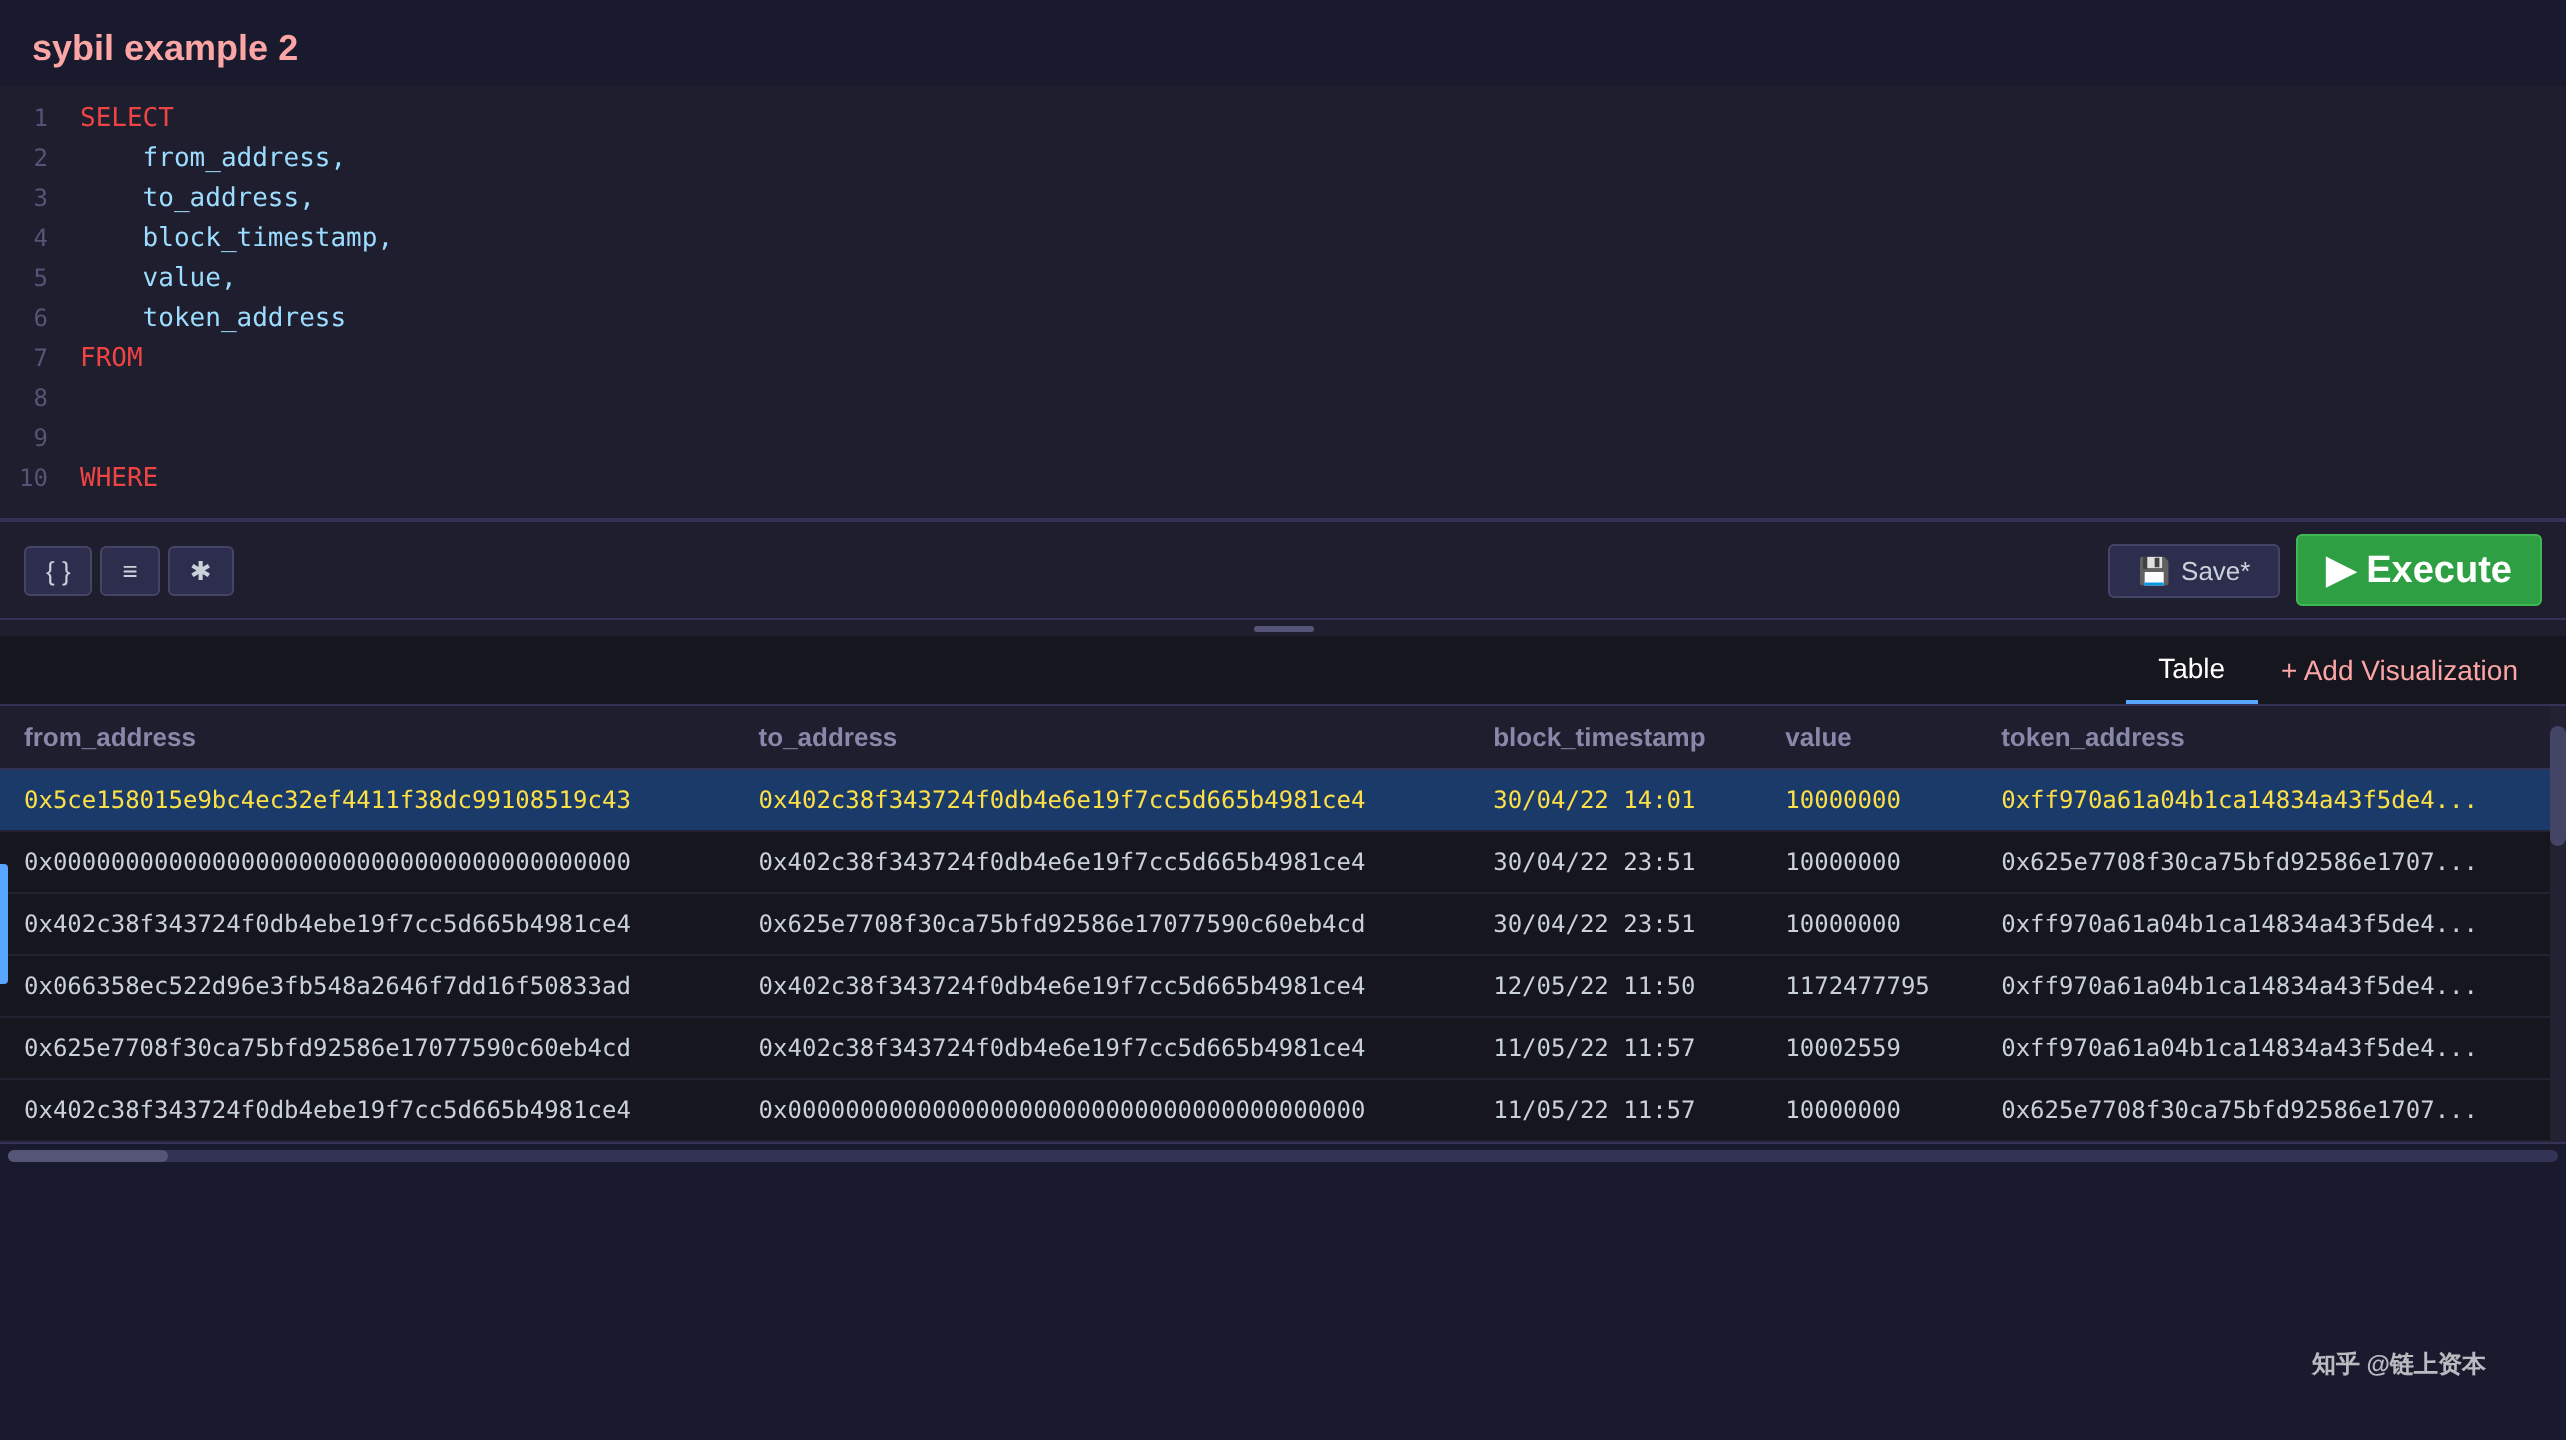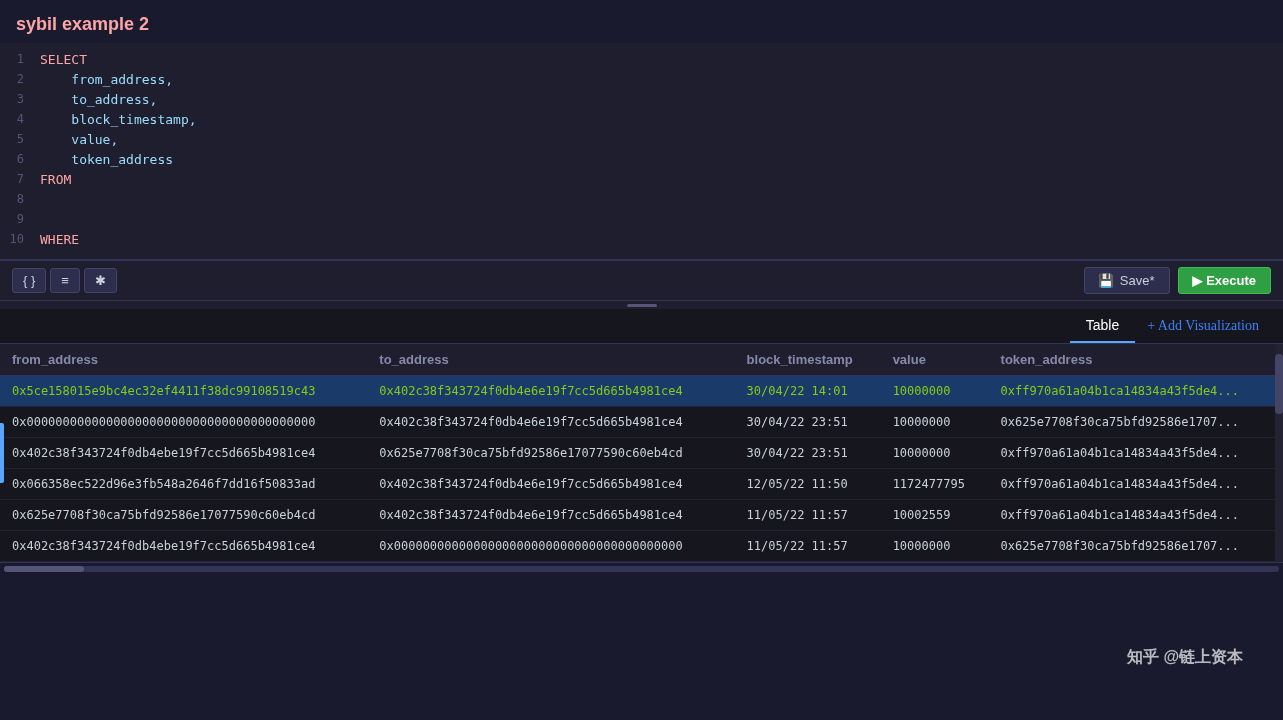--- a/index.html
+++ b/index.html
@@ -52,7 +52,7 @@
       white-space: pre;
     }
 
-    .kw { color: #fca5a5; text-align: right; }
+    .kw { color: #ef4444; text-align: right; }
     .field { color: #9cdcfe; }
     .str { color: #ce9178; }
 

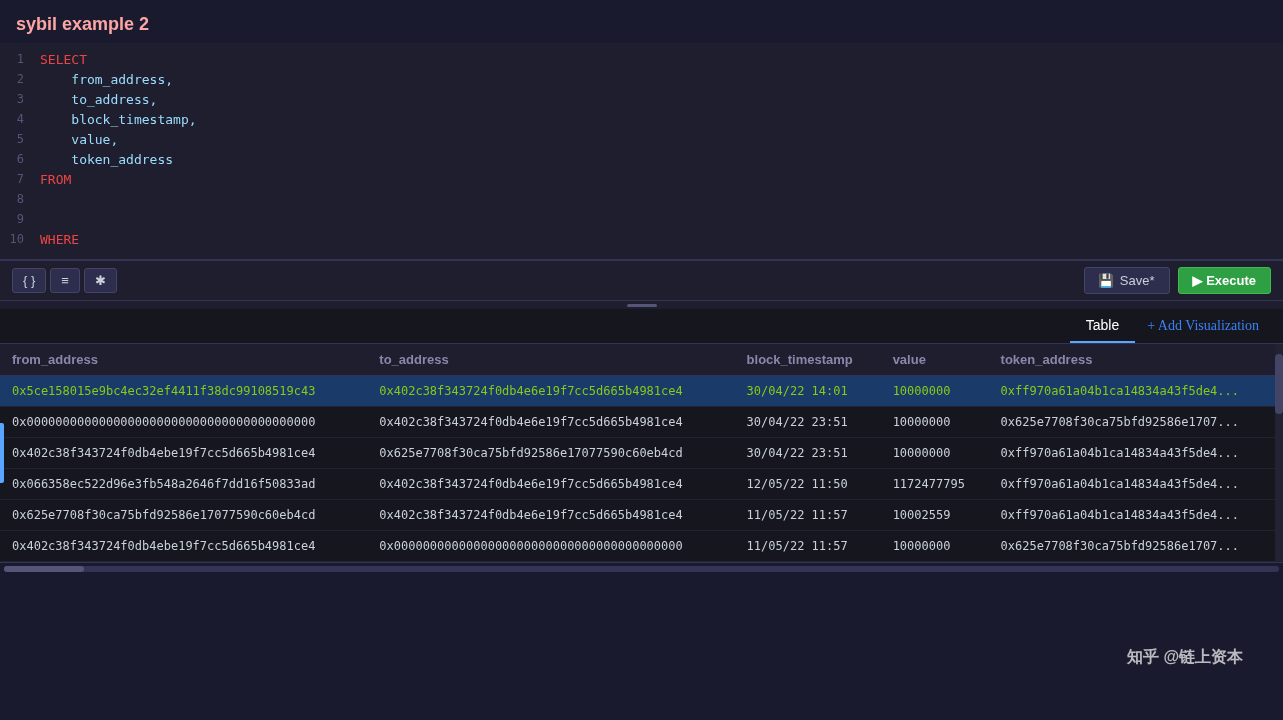--- a/index.html
+++ b/index.html
@@ -108,7 +108,7 @@
       padding: 5px 14px;
       cursor: pointer;
       border-radius: 3px;
-      font-size: 13px;
+      font-size: 19px;
       display: flex;
       align-items: center;
       gap: 5px;

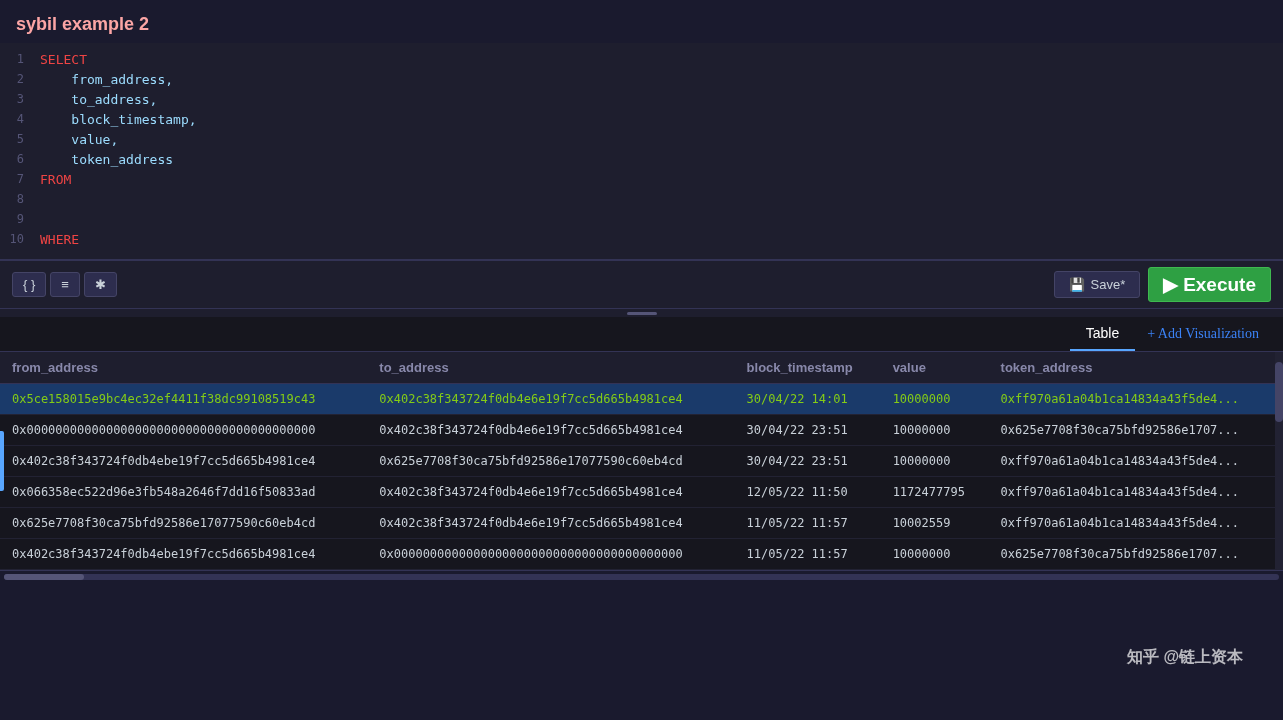--- a/index.html
+++ b/index.html
@@ -163,11 +163,11 @@
     }
 
     .tab-add {
-      color: #3b82f6;
+      color: #fca5a5;
       padding: 8px 12px;
       cursor: pointer;
       font-size: 14px;
-      font-family: Liberation Serif, serif;
+      font-family: Liberation Sans, sans-serif;
       display: flex;
       align-items: center;
       gap: 4px;

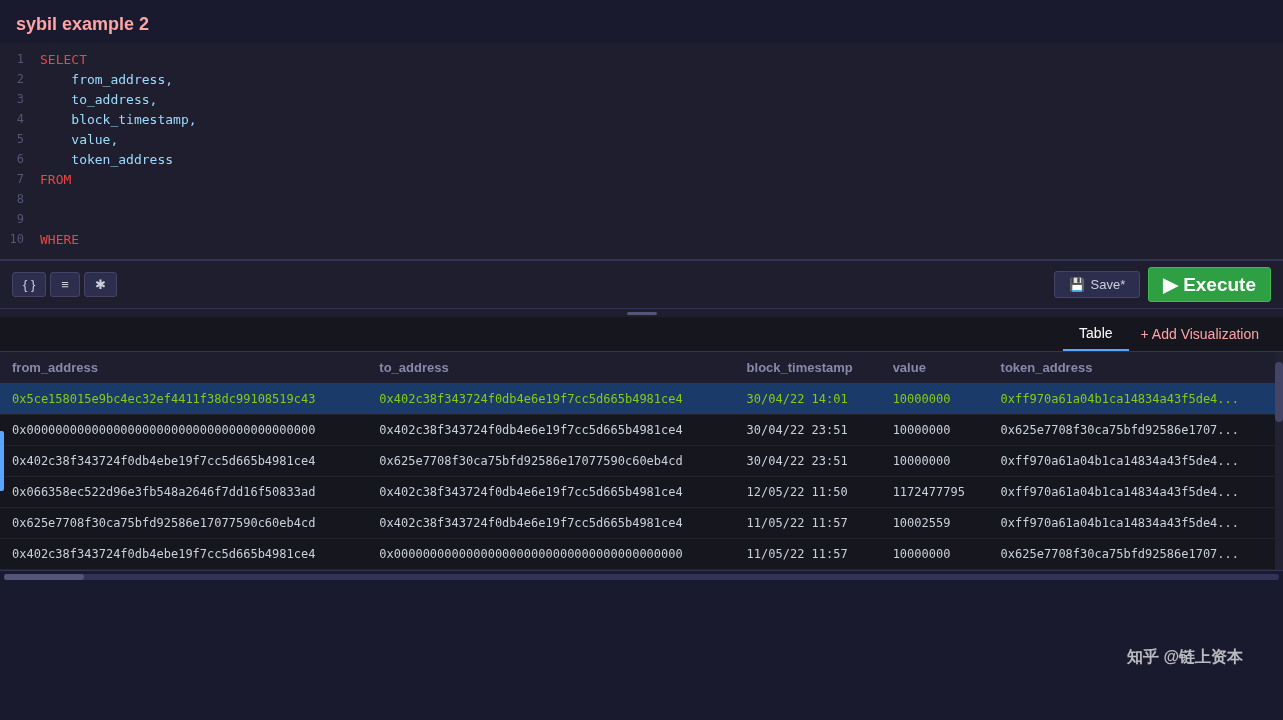--- a/index.html
+++ b/index.html
@@ -218,7 +218,7 @@
 
     .cell-highlighted {
       background: #1a3a6a !important;
-      color: #84cc16;
+      color: #fde047;
     }
 
     .scrollbar-track {

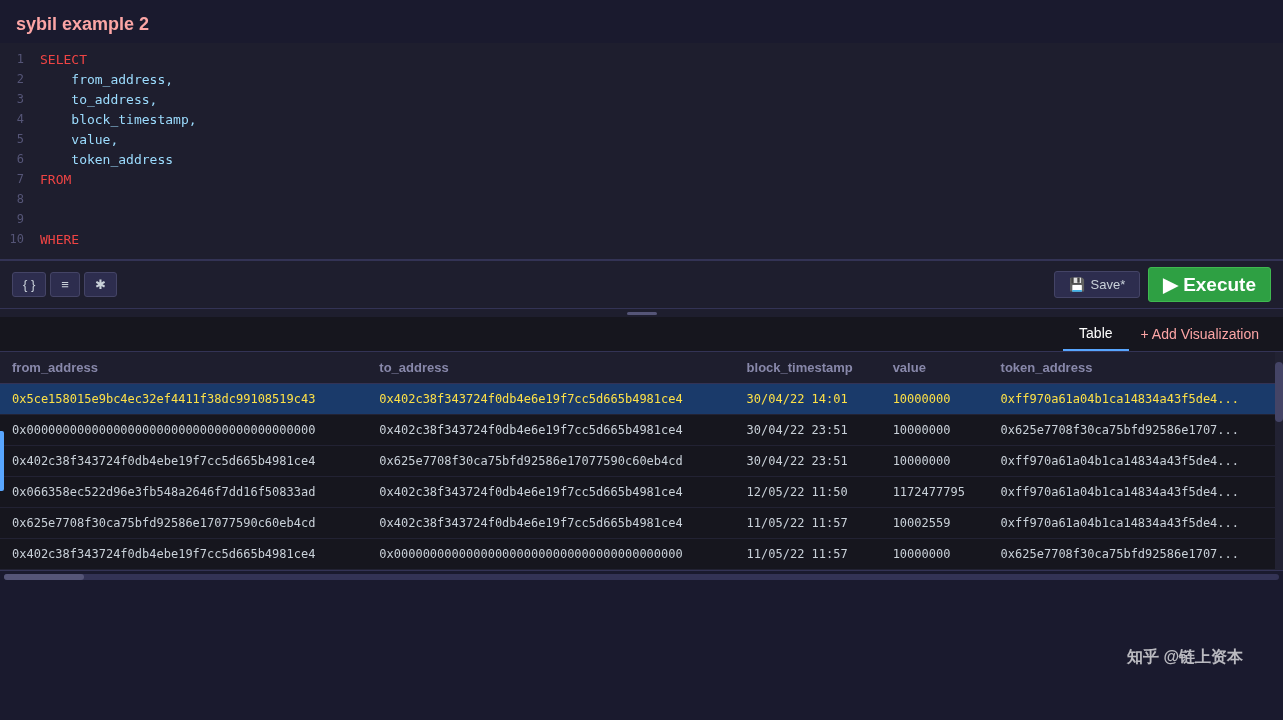--- a/index.html
+++ b/index.html
@@ -242,10 +242,10 @@
     
     .watermark {
       position: fixed;
-      bottom: 52px;
+      bottom: 29px;
       right: 40px;
       color: rgba(255,255,255,0.7);
-      font-size: 16px;
+      font-size: 12px;
       font-weight: bold;
       font-family: Arial, sans-serif;
       pointer-events: none;

